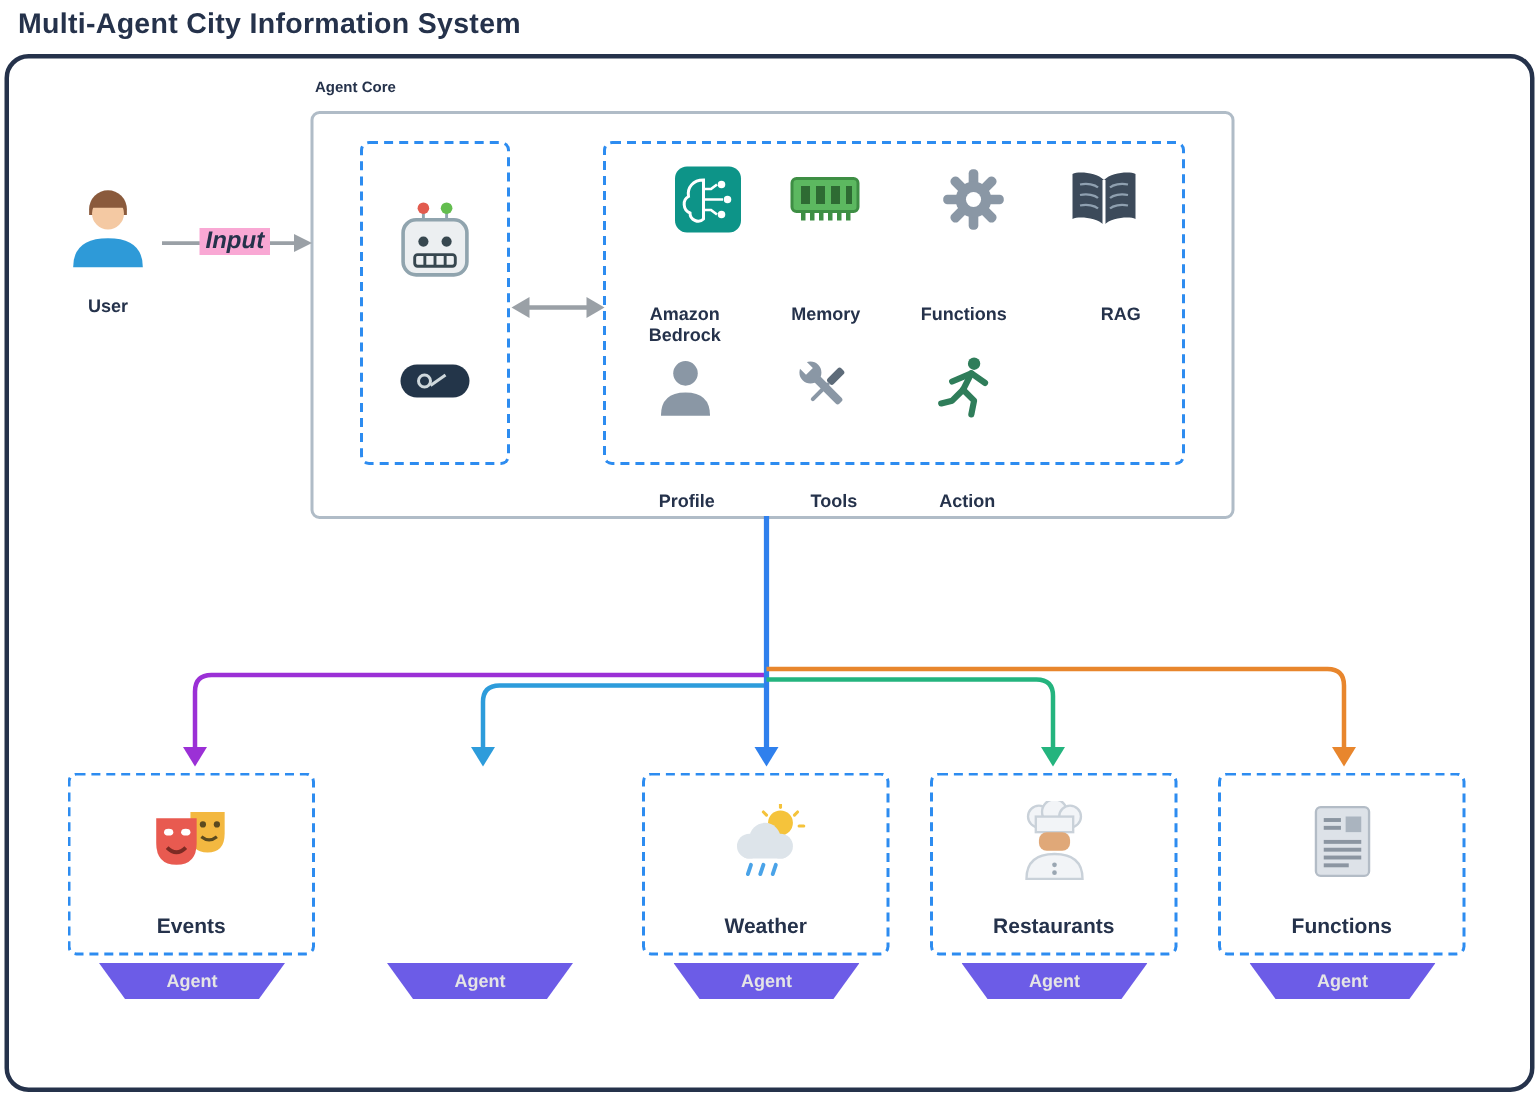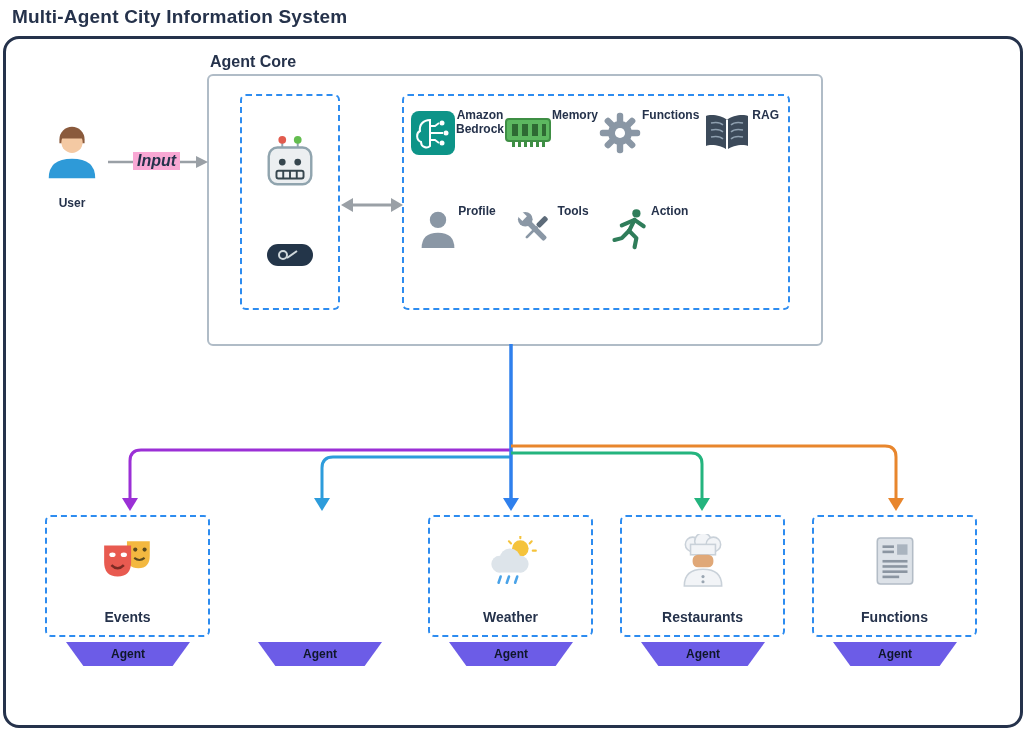--- a/index.html
+++ b/index.html
@@ -8,7 +8,7 @@
   .page-title{position:absolute;left:12px;top:6px;font-size:19px;font-weight:bold;letter-spacing:.2px;}
   .outer-border{position:absolute;left:3px;top:36px;width:1014px;height:686px;
     border:3px solid #25324b;border-radius:16px;}
-  .core-label{position:absolute;left:210px;top:53px;font-size:16px;font-weight:bold;}
+  .core-label{position:absolute;left:210px;top:53px;font-size:10px;font-weight:bold;}
   .core-box{position:absolute;left:207px;top:74px;width:612px;height:268px;
     border:2px solid #b0bcc7;border-radius:6px;background:#fff;}
   .dashed{position:absolute;border:2px dashed #2d8cf0;border-radius:6px;box-sizing:border-box;}

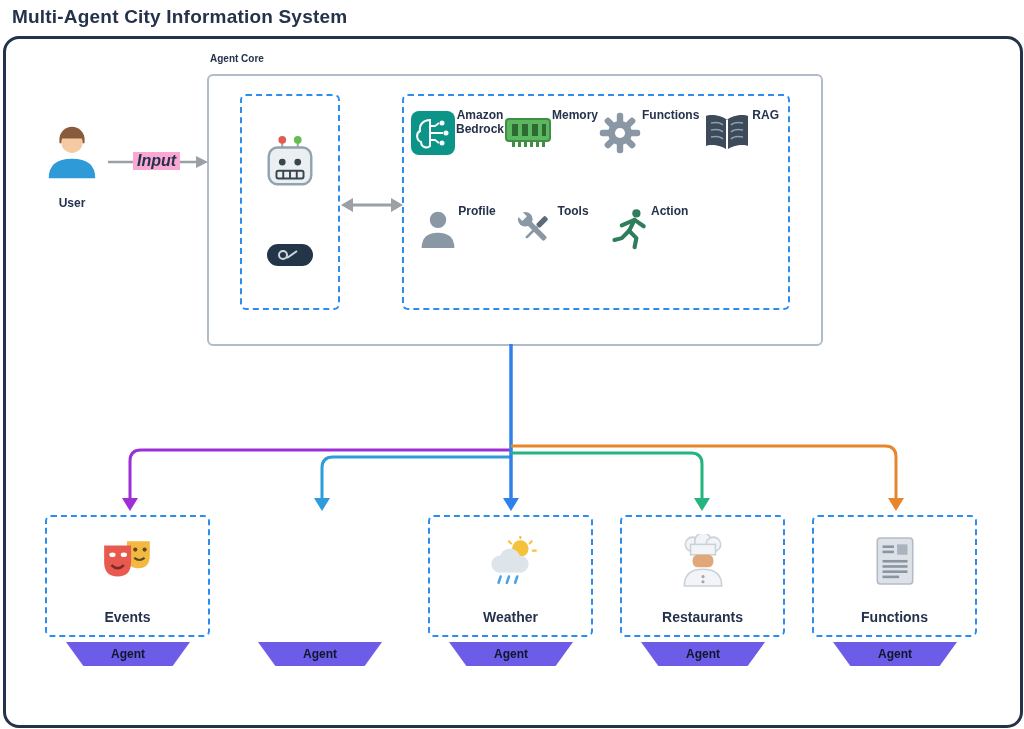--- a/index.html
+++ b/index.html
@@ -17,7 +17,7 @@
   .modules-box{left:402px;top:94px;width:388px;height:216px;display:grid;
     grid-template-columns:repeat(4,1fr);grid-template-rows:1fr 1fr;
     padding:10px 6px;justify-items:center;align-items:start;}
-  .module{display:flex;flex-direction:row;align-items:flex-start;}
+  .module{display:flex;flex-direction:column;align-items:flex-end;gap:40px;}
   .module .icon-wrap{height:54px;display:flex;align-items:center;justify-content:center;}
   .module-label{font-size:12px;font-weight:bold;text-align:center;line-height:1.15;max-width:76px;margin-top:3px;}
   .user-wrap{position:absolute;left:36px;top:122px;width:72px;text-align:center;}

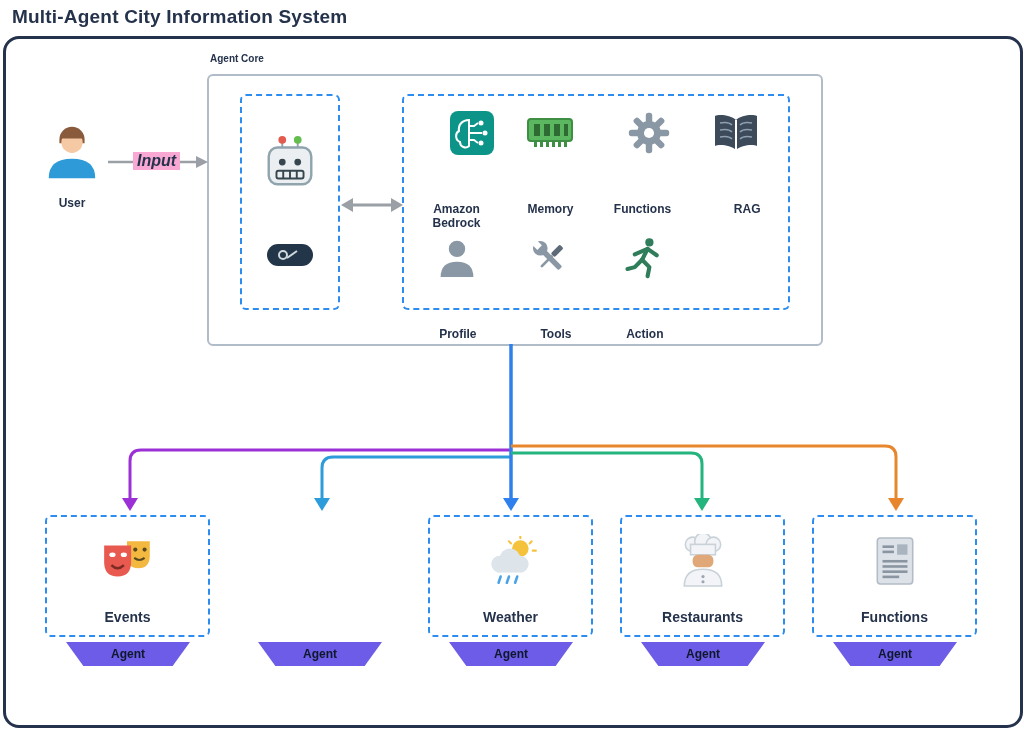--- a/index.html
+++ b/index.html
@@ -31,7 +31,7 @@
   .agent-box .icon-wrap{height:64px;display:flex;align-items:center;justify-content:center;}
   .agent-label{font-size:14px;font-weight:bold;}
   .agent-banner{position:absolute;top:642px;width:124px;height:24px;background:#6c5ce7;
-    color:#0f172a;font-size:12px;font-weight:bold;display:flex;align-items:center;justify-content:center;
+    color:#e5e5e5;font-size:12px;font-weight:bold;display:flex;align-items:center;justify-content:center;
     clip-path:polygon(0 0,100% 0,86% 100%,14% 100%);}
   svg.overlay{position:absolute;left:0;top:0;z-index:2;pointer-events:none;}
 </style>

